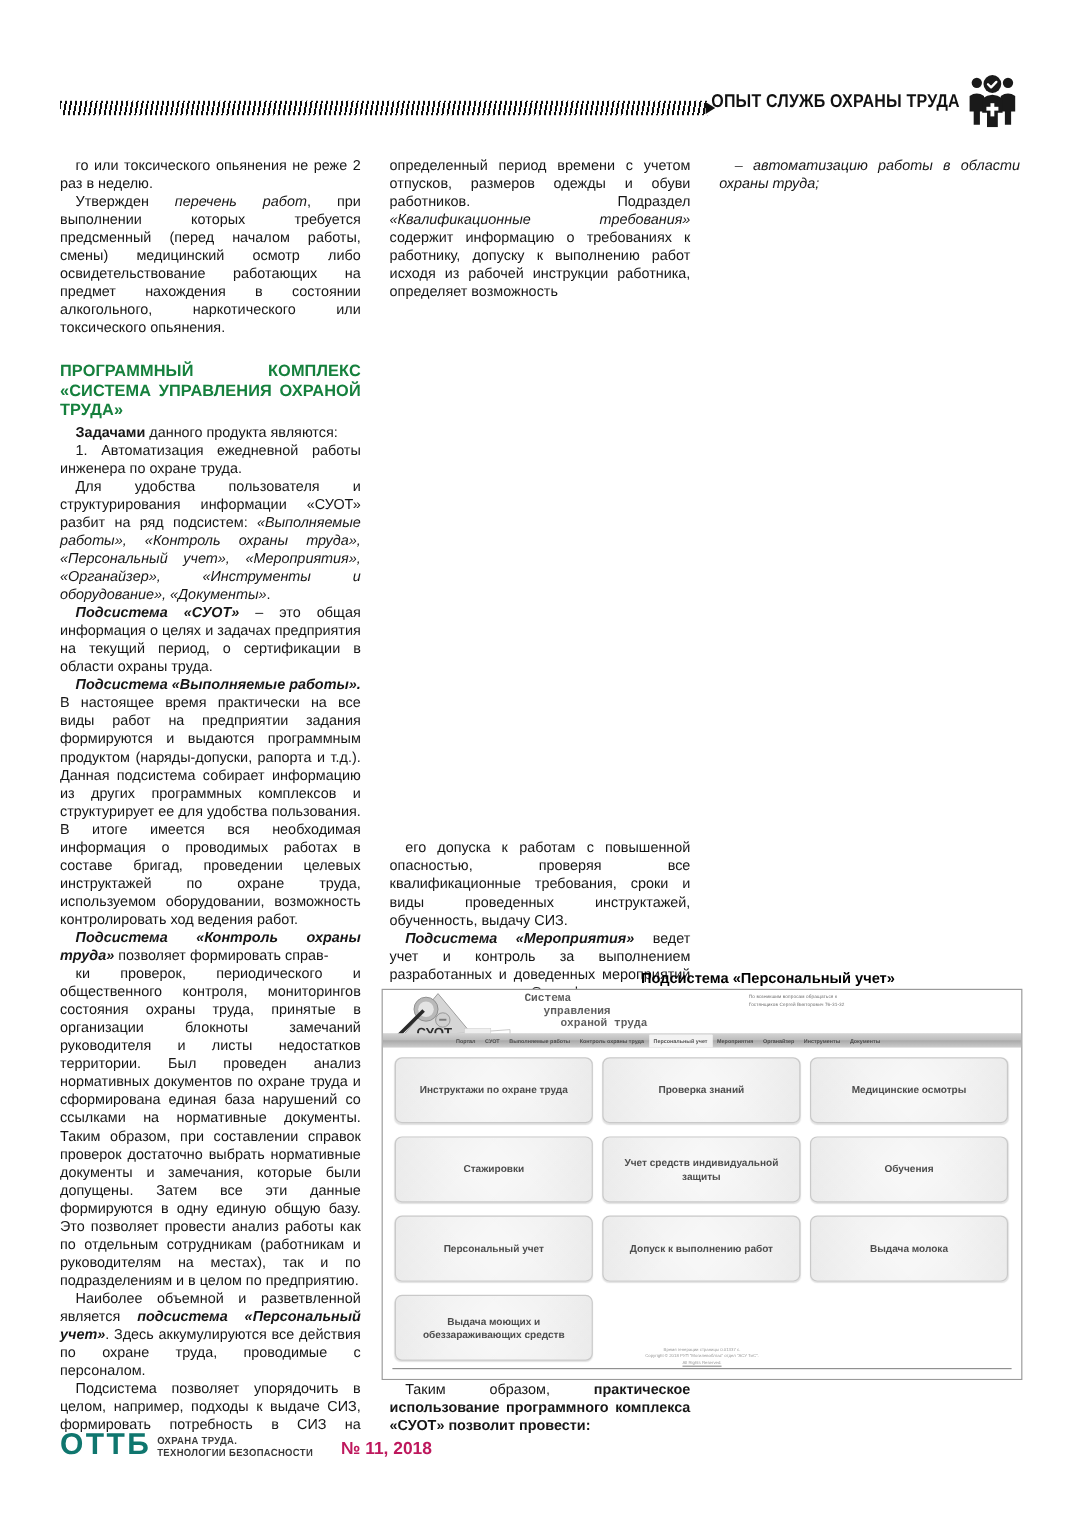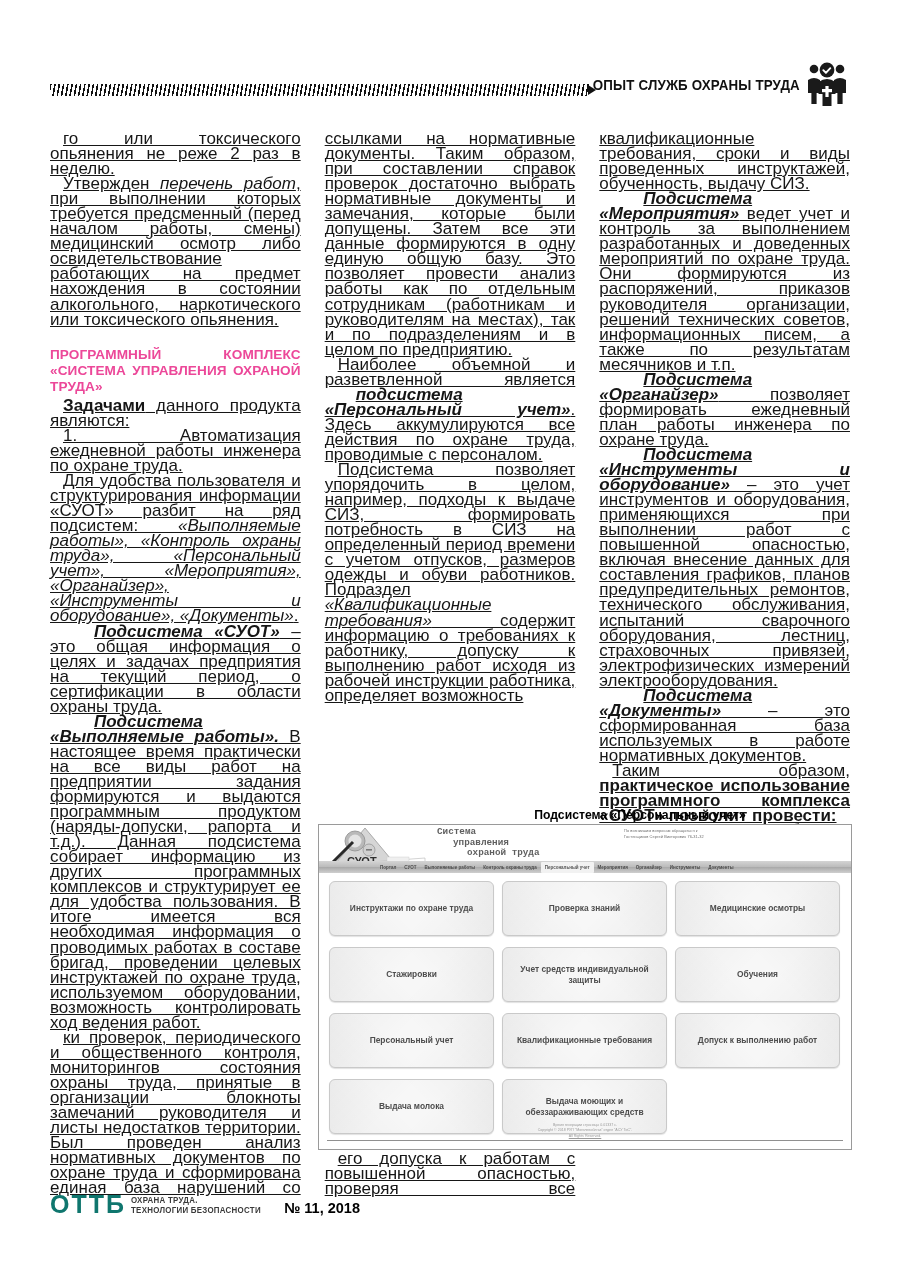--- a/index.html
+++ b/index.html
@@ -46,13 +46,12 @@
   .cols p {
     margin: 0;
     font-family: "Liberation Sans", sans-serif;
-    font-size: 17px;
+    font-size: 12px;
     line-height: 15.05px;
     text-align: justify;
     text-indent: 13px;
     hyphens: manual;
     color: #161616;
-    text-decoration: underline;
   }
   .cols h2 {
     margin: 17px 0 2px 0;

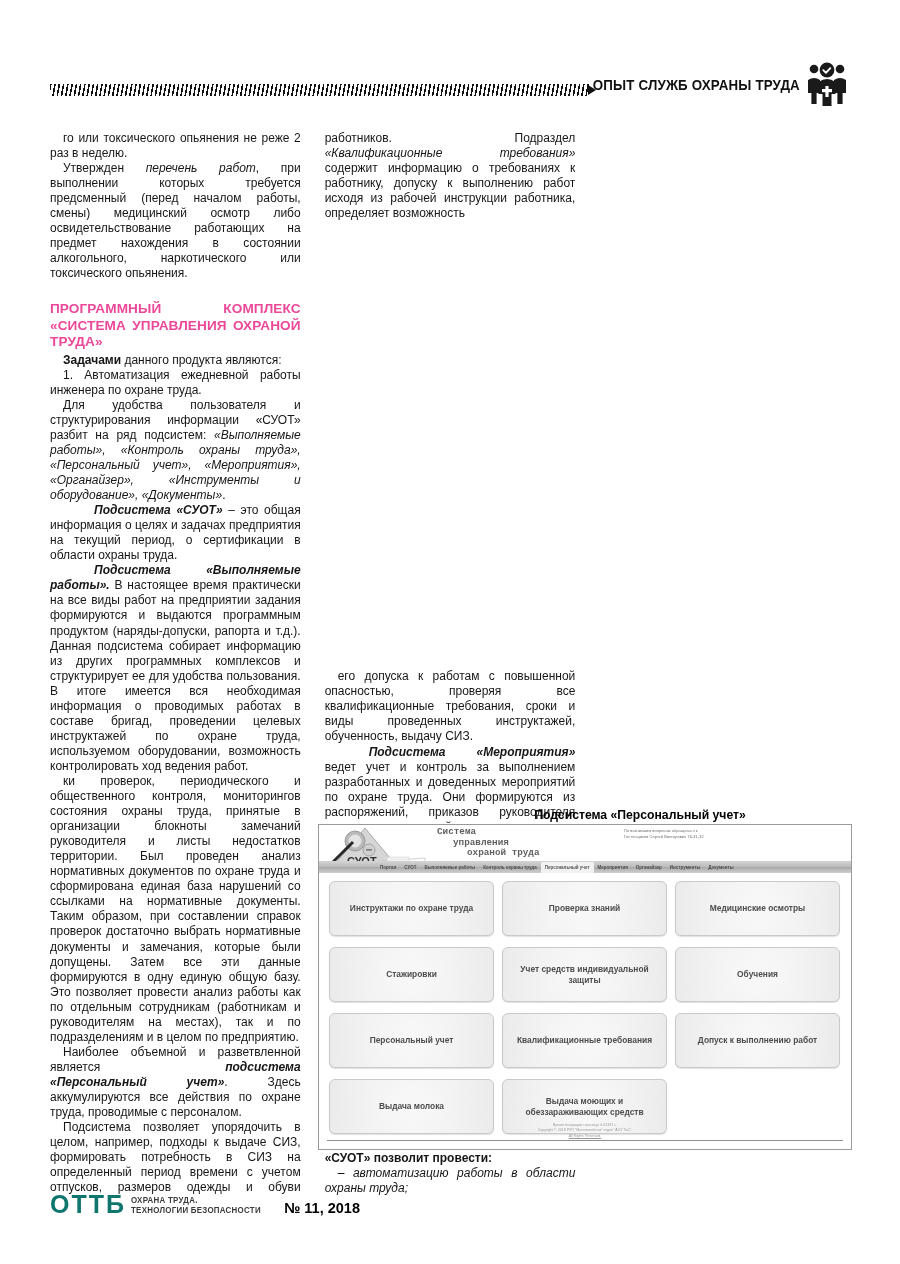--- a/index.html
+++ b/index.html
@@ -61,7 +61,7 @@
     text-align: justify;
     text-indent: 0;
     letter-spacing: 0.1px;
-    color: #ec4899;
+    color: #15803d;
   }
   .cols h2.first { margin-top: 20px; }
   i  { font-style: italic; }

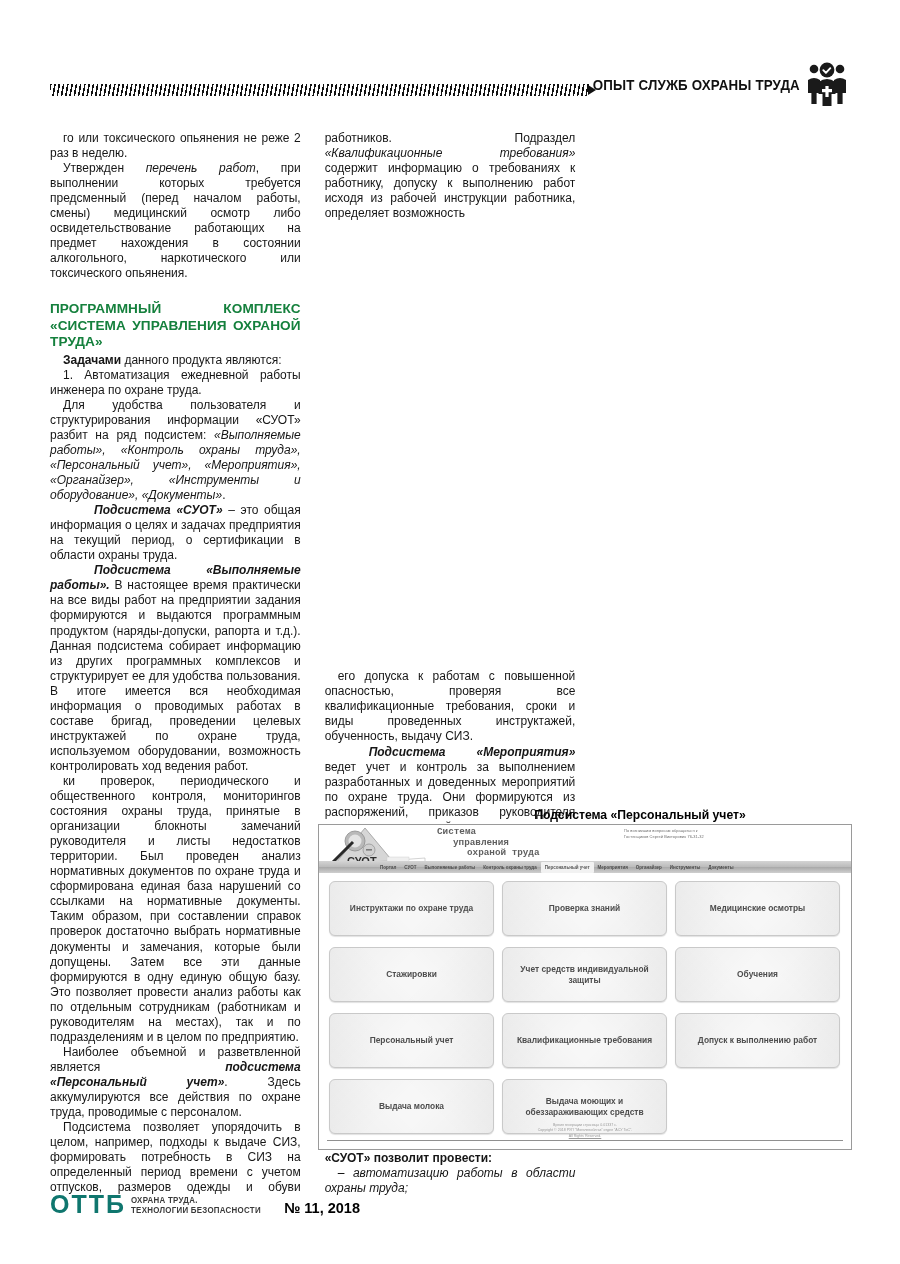--- a/index.html
+++ b/index.html
@@ -66,7 +66,7 @@
   .cols h2.first { margin-top: 20px; }
   i  { font-style: italic; }
   b  { font-weight: 700; }
-  .bi { font-weight: 700; font-style: italic; margin-left: 31px; }
+  .bi { font-weight: 700; font-style: italic; }
 
   
   .figure-spacer { display: block; height: 448px; }

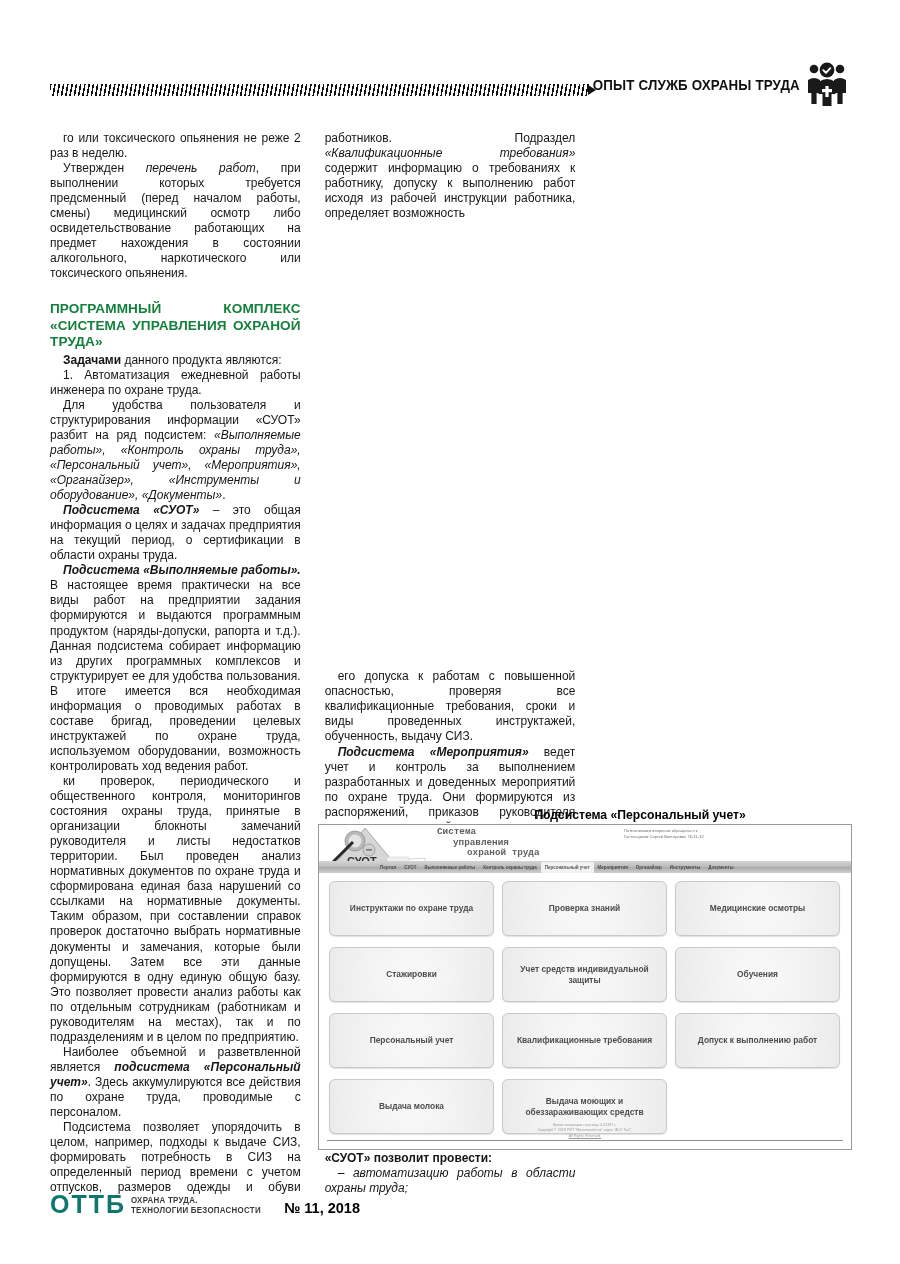--- a/index.html
+++ b/index.html
@@ -210,6 +210,7 @@
   <p><span>Для удобства пользователя и структурирования информации «СУОТ» разбит на ряд подсистем: </span><i>«Выполняемые работы», «Контроль охраны труда», «Персональный учет», «Мероприятия», «Органайзер», «Инструменты и оборудование», «Документы»</i><span>.</span></p>
   <p><span class="bi">Подсистема «СУОТ»</span><span> – это общая информация о целях и задачах предприятия на текущий период, о сертификации в области охраны труда.</span></p>
   <p><span class="bi">Подсистема «Выполняемые работы».</span><span> В настоящее время практически на все виды работ на предприятии задания формируются и выдаются программным продуктом (наряды-допуски, рапорта и т.д.). Данная подсистема собирает информацию из других программных комплексов и структурирует ее для удобства пользования. В итоге имеется вся необходимая информация о проводимых работах в составе бригад, проведении целевых инструктажей по охране труда, используемом оборудовании, возможность контролировать ход ведения работ.</span></p>
+  <p><span class="bi">Подсистема «Контроль охраны труда»</span><span> позволяет формировать справ-</span></p>
 
   <p><span>ки проверок, периодического и общественного контроля, мониторингов состояния охраны труда, принятые в организации блокноты замечаний руководителя и листы недостатков территории. Был проведен анализ нормативных документов по охране труда и сформирована единая база нарушений со ссылками на нормативные документы. Таким образом, при составлении справок проверок достаточно выбрать нормативные документы и замечания, которые были допущены. Затем все эти данные формируются в одну единую общую базу. Это позволяет провести анализ работы как по отдельным сотрудникам (работникам и руководителям на местах), так и по подразделениям и в целом по предприятию.</span></p>
   <p><span>Наиболее объемной и разветвленной является </span><span class="bi">подсистема «Персональный учет»</span><span>. Здесь аккумулируются все действия по охране труда, проводимые с персоналом.</span></p>

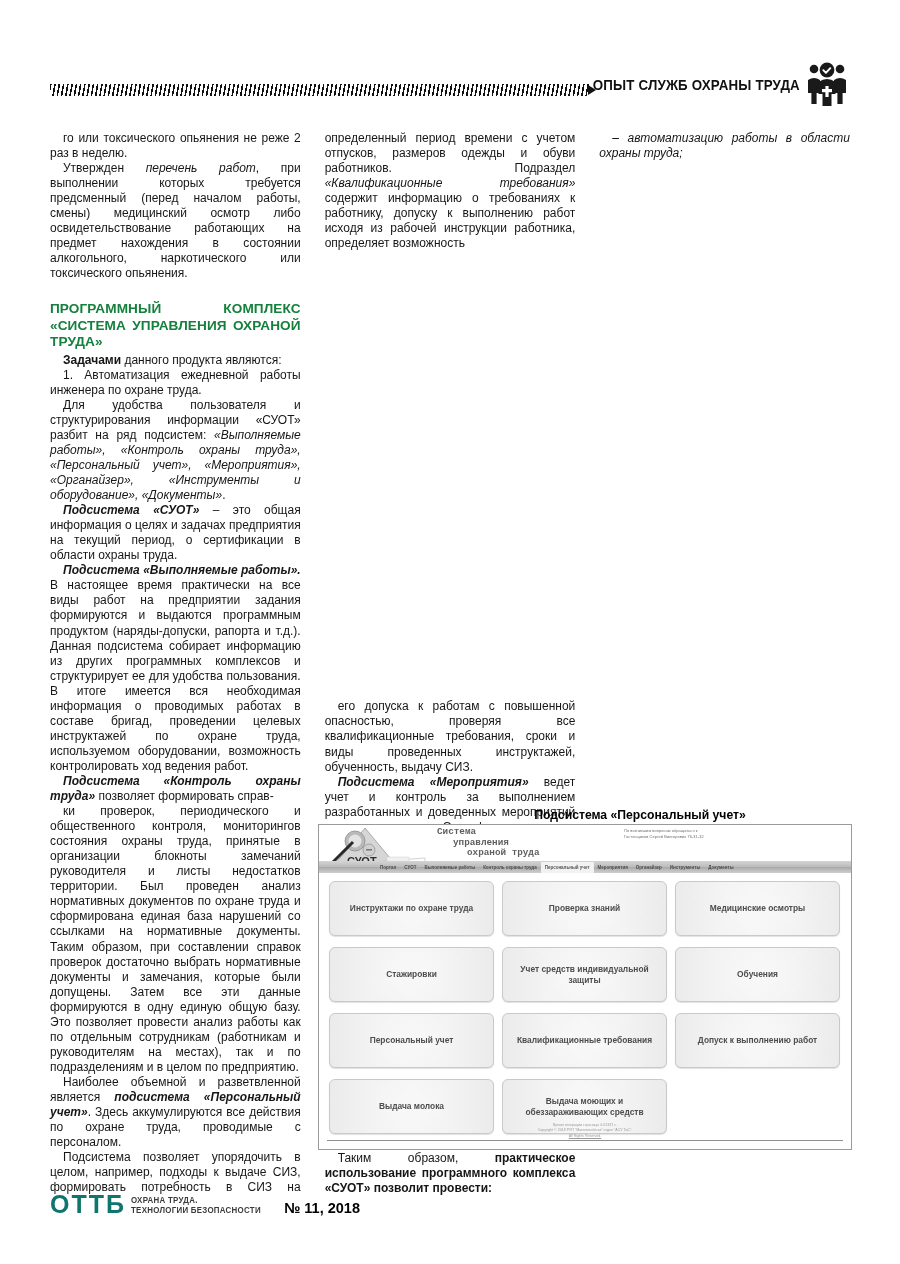--- a/index.html
+++ b/index.html
@@ -278,7 +278,6 @@
       <div class="tile">Учет средств индивидуальной защиты</div>
       <div class="tile">Обучения</div>
       <div class="tile">Персональный учет</div>
-      <div class="tile">Квалификационные требования</div>
       <div class="tile">Допуск к выполнению работ</div>
       <div class="tile">Выдача молока</div>
       <div class="tile">Выдача моющих и обеззараживающих средств</div>

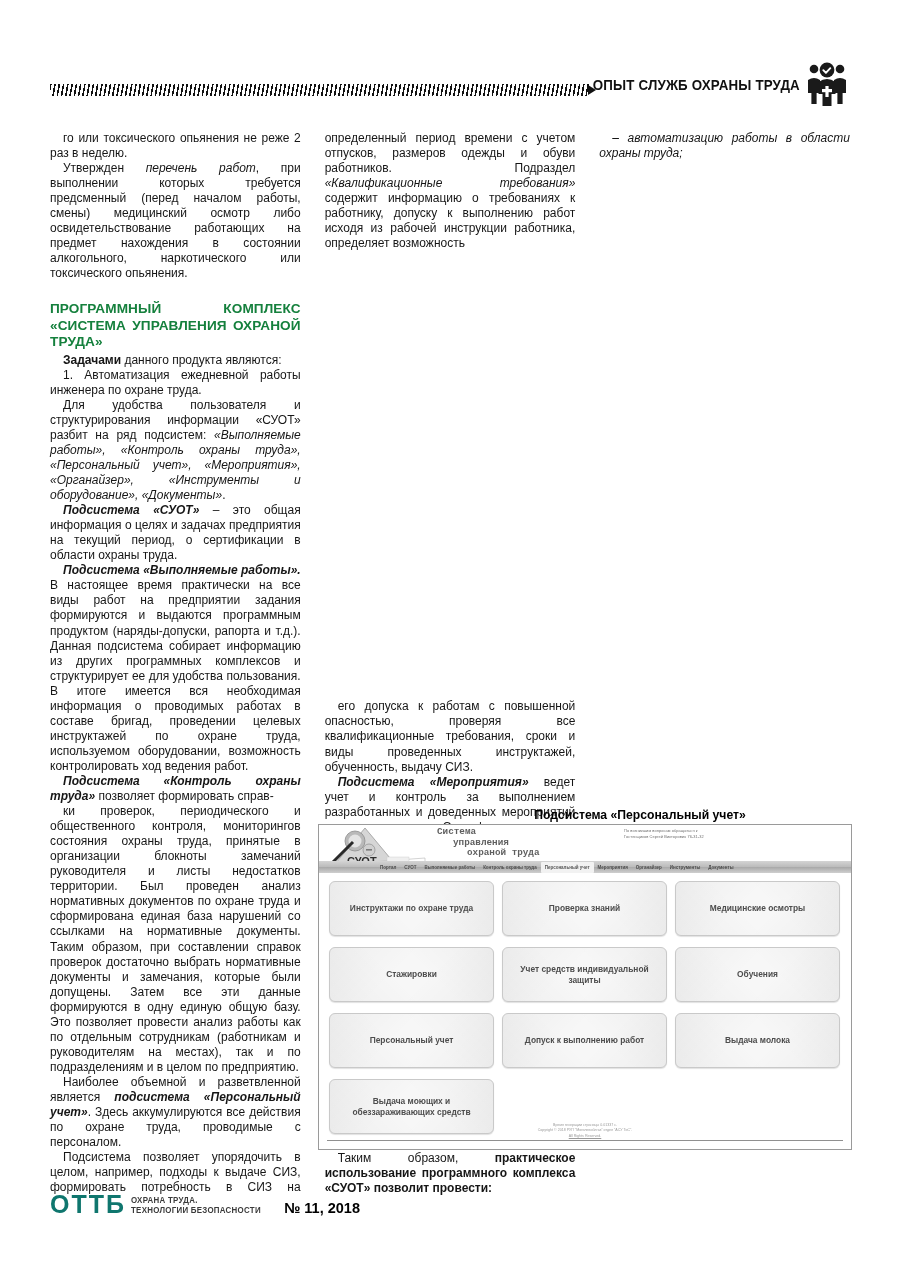--- a/index.html
+++ b/index.html
@@ -176,7 +176,7 @@
   .issue {
     margin-left: 12px; margin-bottom: 0px;
     font-family: "Liberation Sans","Liberation Sans", sans-serif;
-    font-weight: 700; font-size: 14.5px; color: #000000; line-height: 16px;
+    font-weight: 700; font-size: 14.5px; color: #be185d; line-height: 16px;
   }
 </style>
 </head>

